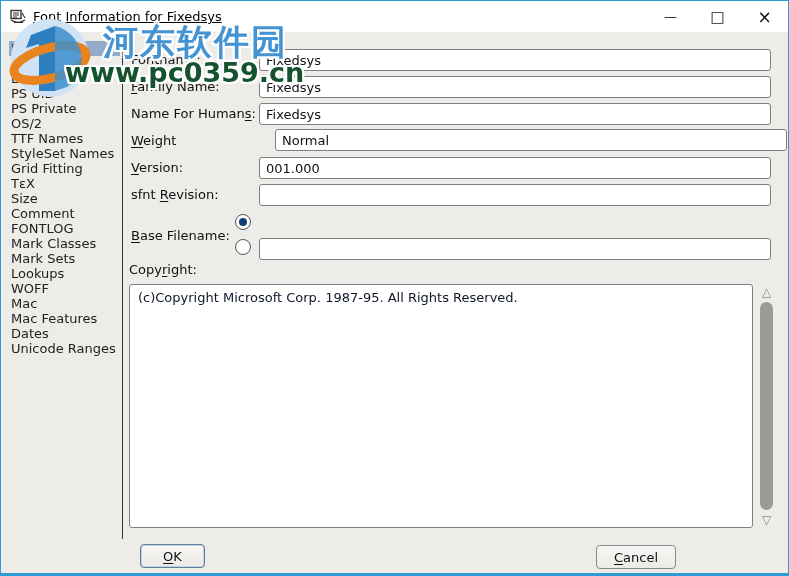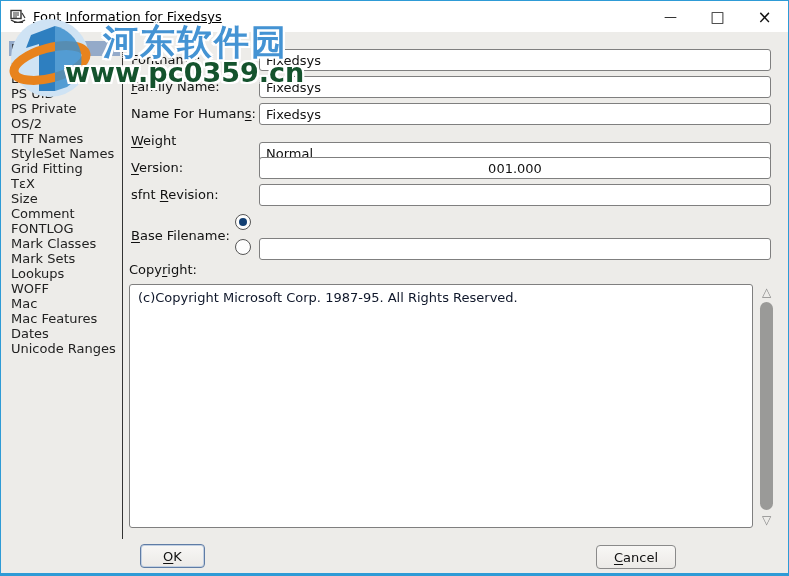--- a/index.html
+++ b/index.html
@@ -132,7 +132,7 @@
   <input class="field" style="top: 102px;" value="Fixedsys">
 
   <span class="lbl" style="top:132px"><span></span><span class="u">W</span><span>eight</span></span>
-  <input class="field" style="top: 141px;" value="Normal">
+  <input class="field" style="top: 128px; margin-left: 16px;" value="Normal">
 
   <span class="lbl" style="top:159px"><span></span><span class="u">V</span><span>ersion:</span></span>
   <input class="field" style="top: 156px; text-align: center;" value="001.000">

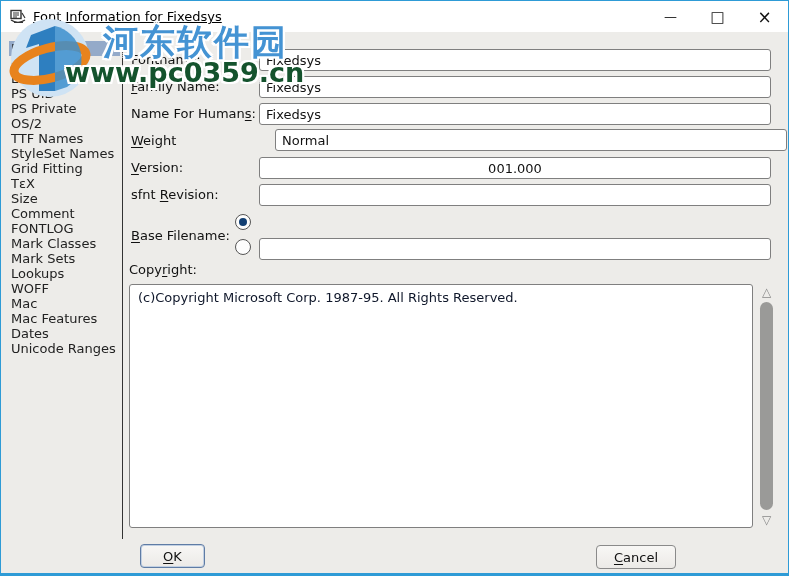--- a/index.html
+++ b/index.html
@@ -135,7 +135,7 @@
   <input class="field" style="top: 128px; margin-left: 16px;" value="Normal">
 
   <span class="lbl" style="top:159px"><span></span><span class="u">V</span><span>ersion:</span></span>
-  <input class="field" style="top: 156px; text-align: center;" value="001.000">
+  <input class="field" style="top: 156px;" value="001.000">
 
   <span class="lbl" style="top:186px"><span>sfnt </span><span class="u">R</span><span>evision:</span></span>
   <input class="field" style="top: 183px;" value="">

